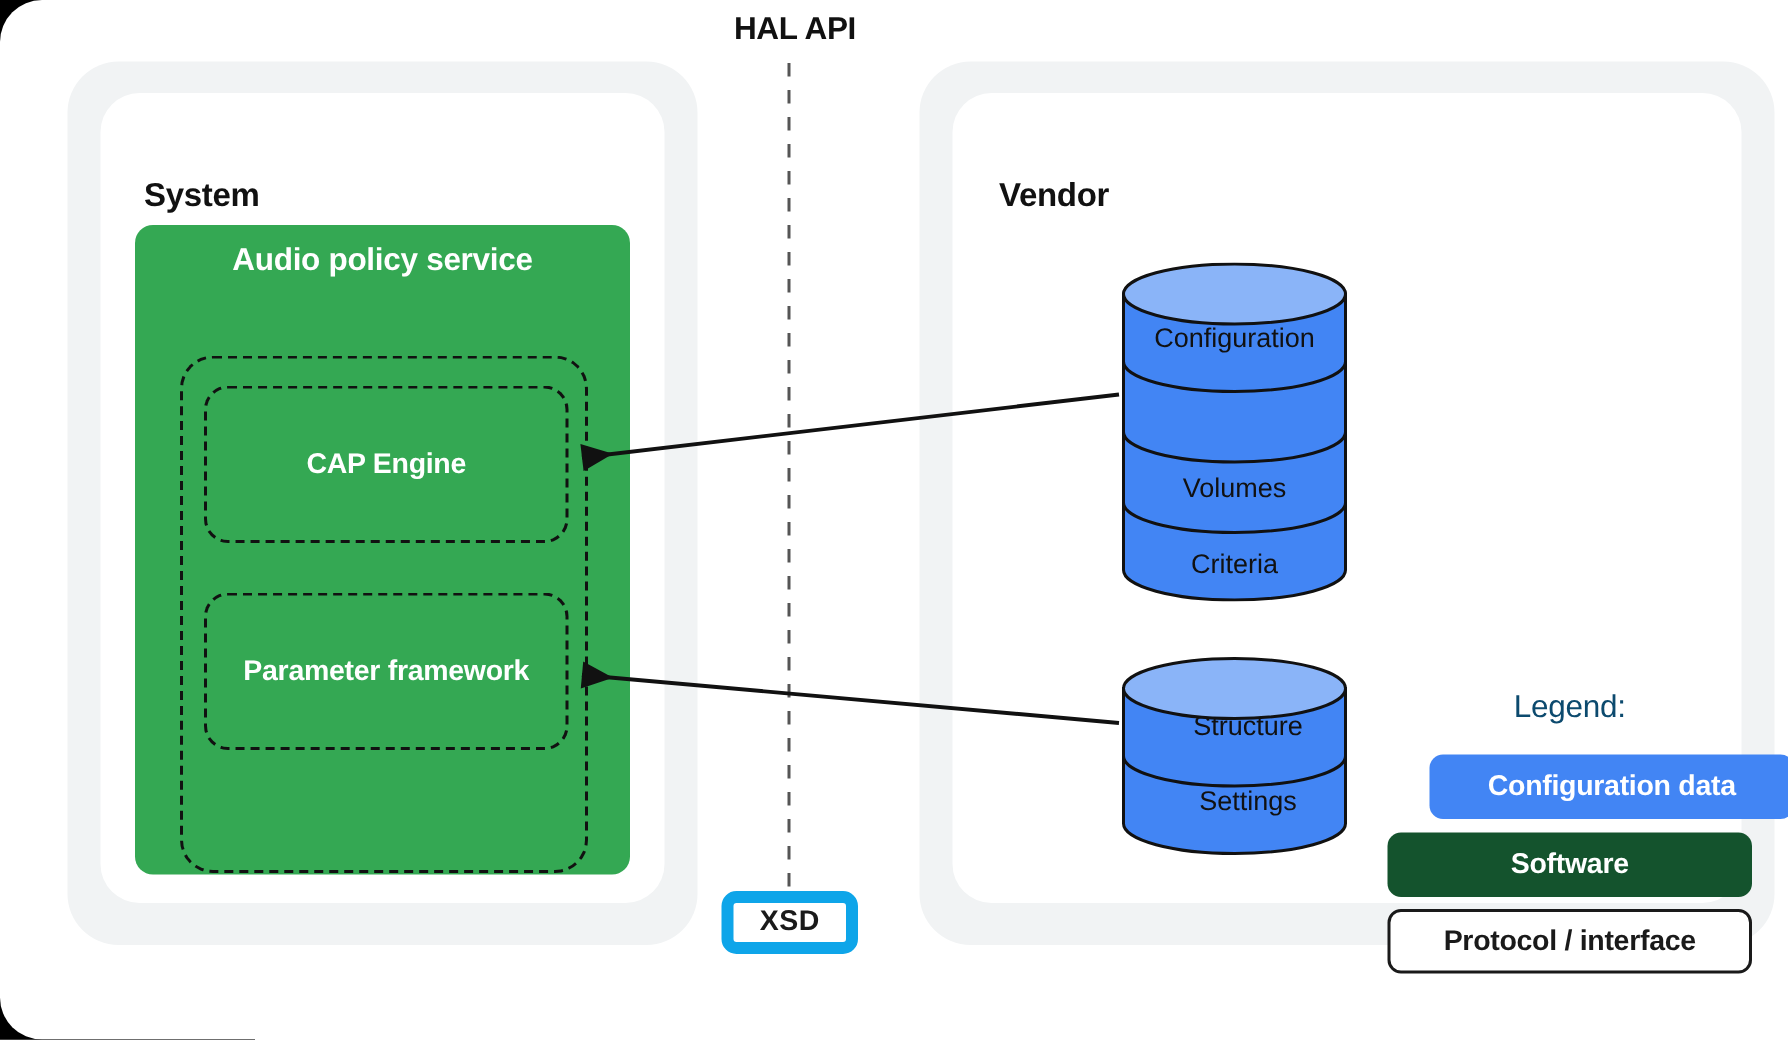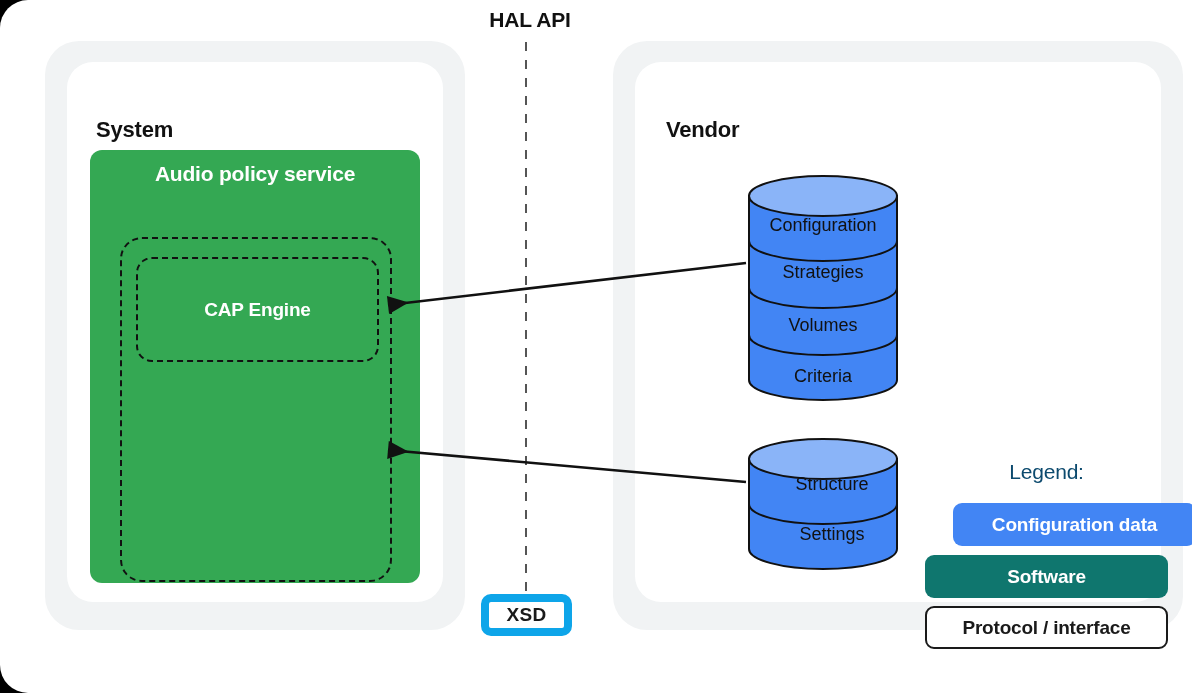--- a/index.html
+++ b/index.html
@@ -217,9 +217,6 @@
     <div class="cyl-seg" style="top:31px; height:38px;">
       <span>Configuration</span>
     </div>
-    <div class="cyl-seg" style="top:78px; height:38px;">
-      <span>Strategies</span>
-    </div>
     <div class="cyl-seg" style="top:131px; height:38px;">
       <span>Volumes</span>
     </div>

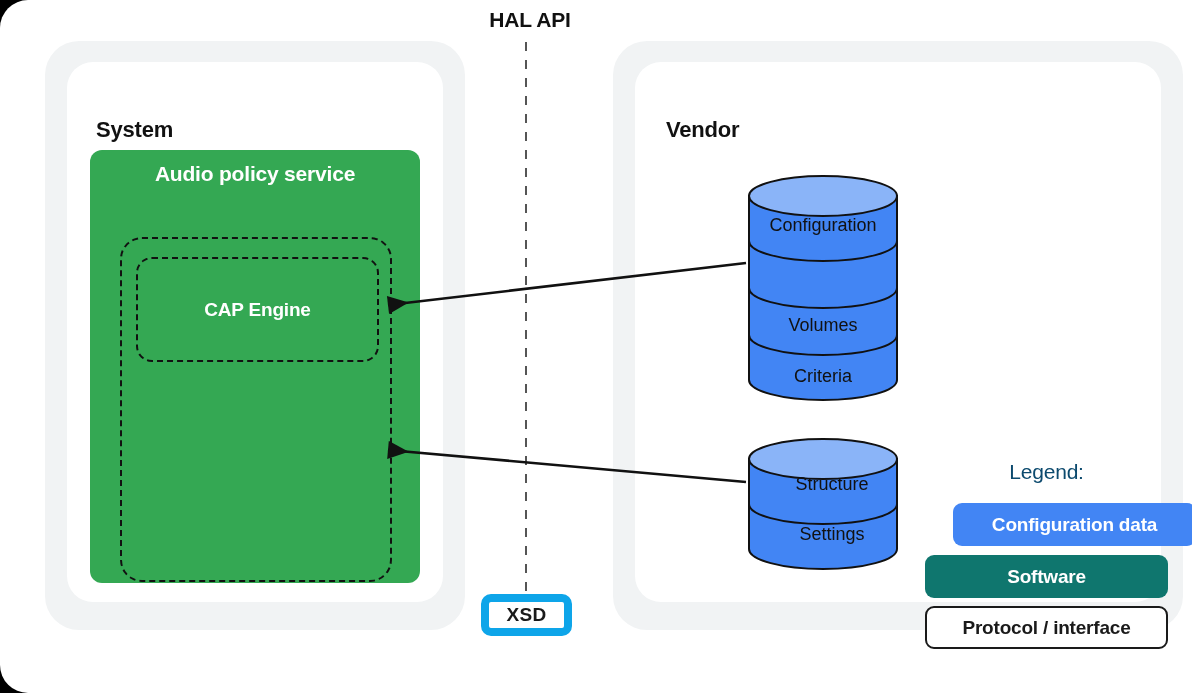--- a/index.html
+++ b/index.html
@@ -195,6 +195,9 @@
       <span>CAP Engine</span>
     </div>
 
+    <div class="dashed-inner" style="left:46px; top:245px; width:243px; height:105px;">
+      <span>Parameter framework</span>
+    </div>
   </div>
 
   <div id="xsd-box" style="left:481px; top:594px; width:91px; height:42px;">

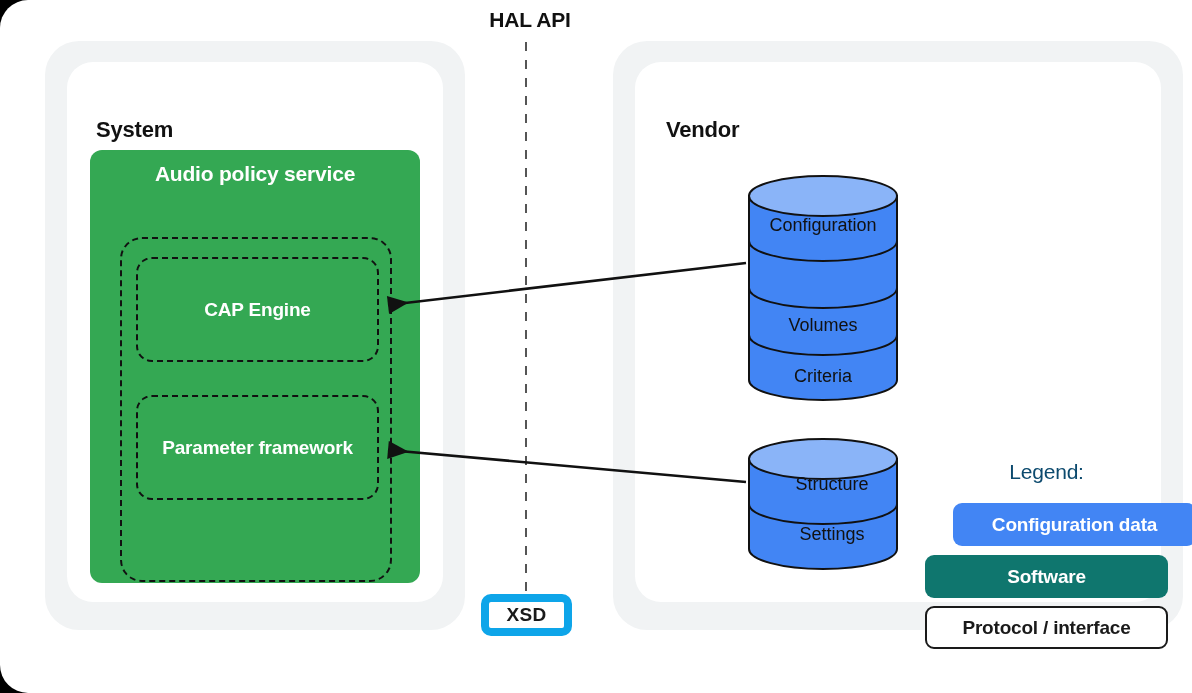--- a/index.html
+++ b/index.html
@@ -160,7 +160,7 @@
   }
   .legend-blue { background: #4285F4; }
   .legend-blue span { color: #ffffff; }
-  .legend-green { background: #0f766e; }
+  .legend-green { background: #14532d; }
   .legend-green span { color: #ffffff; }
   .legend-white { background: #ffffff; border: 2px solid #1A1A1A; }
   .legend-white span { color: #1A1A1A; }

